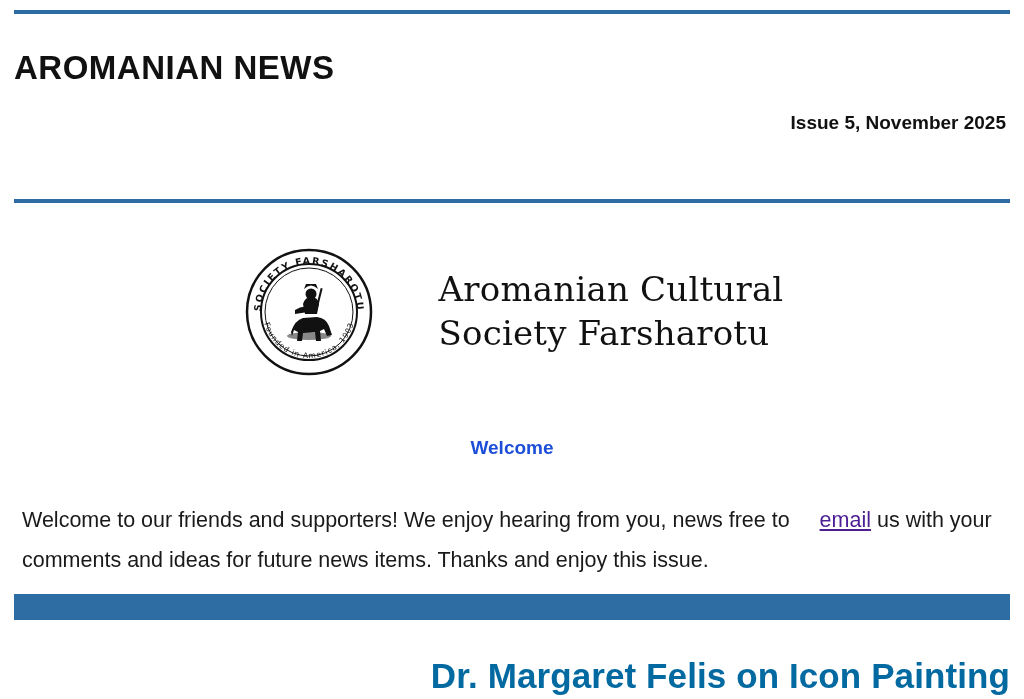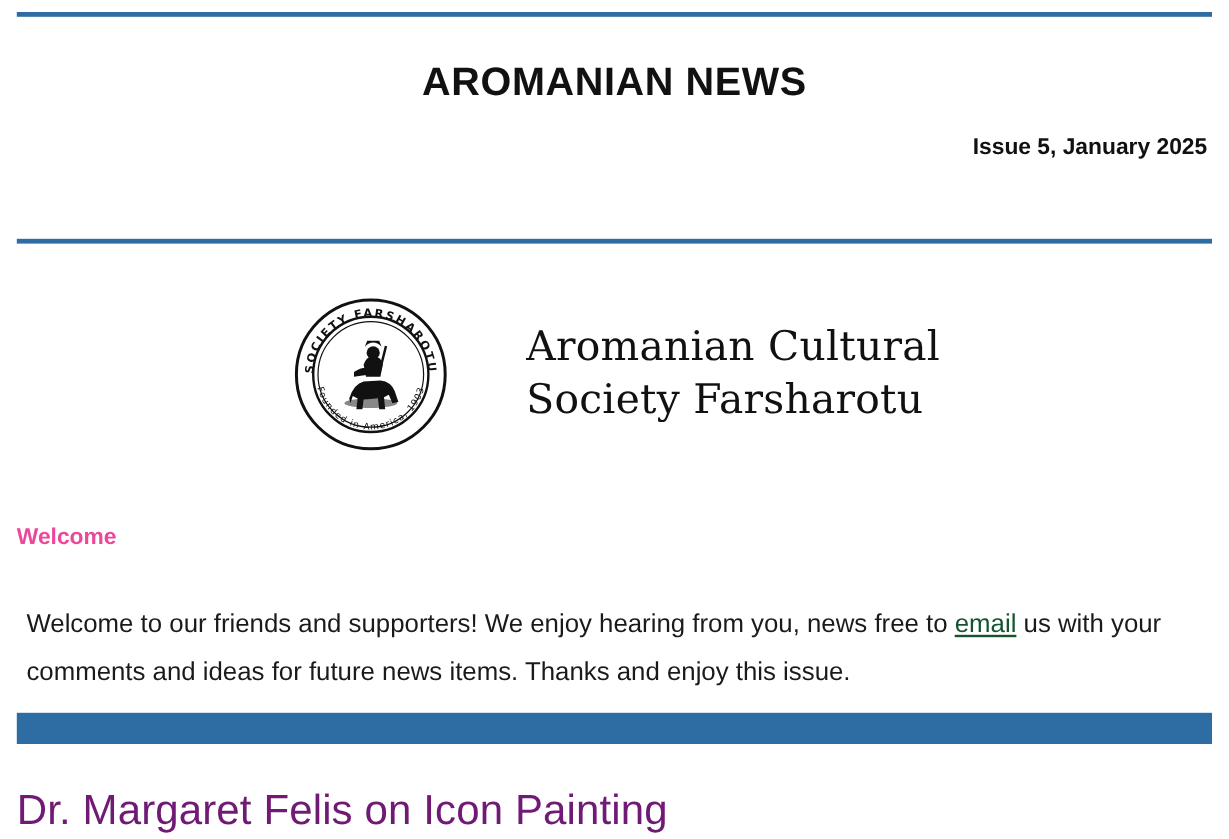--- a/index.html
+++ b/index.html
@@ -40,7 +40,7 @@
     top: 48px;
   }
   .masthead-title {
-    text-align: center;
+    text-align: left;
     font-size: 33px;
     font-weight: bold;
     letter-spacing: 0.5px;

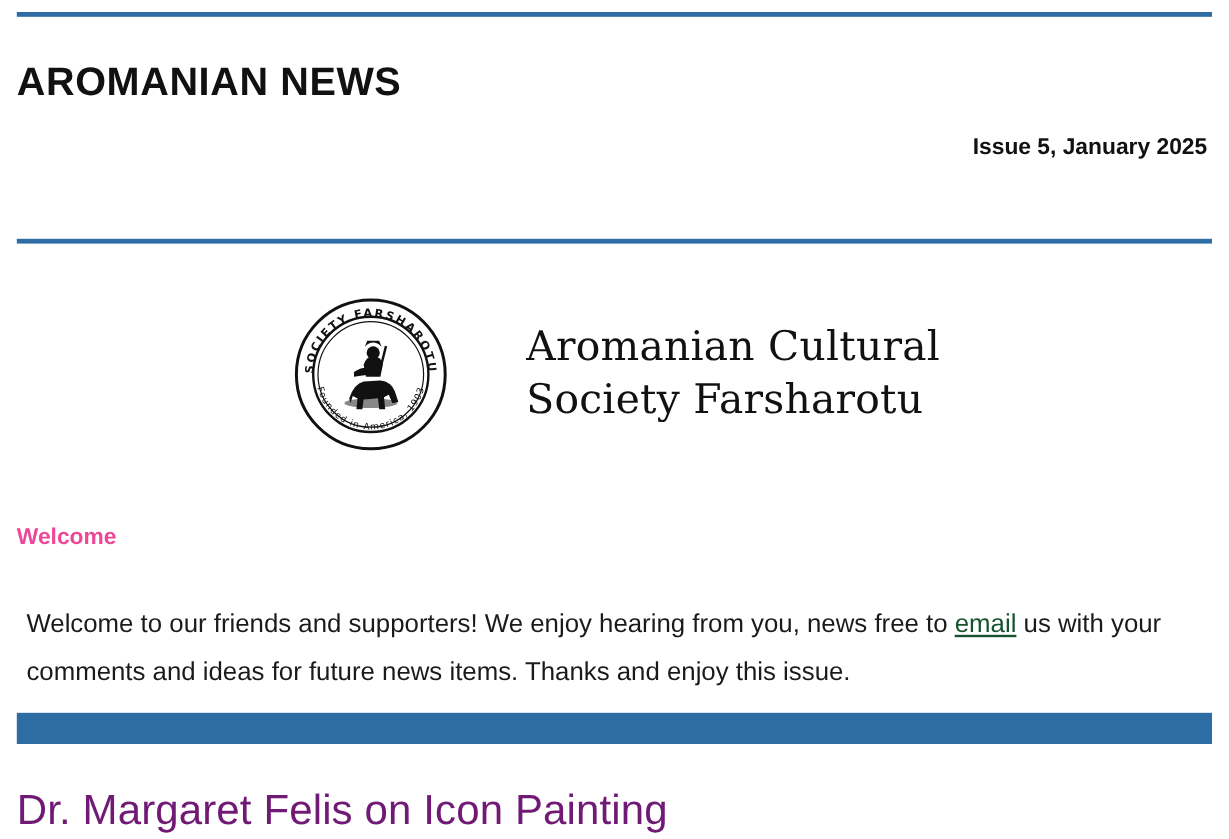--- a/index.html
+++ b/index.html
@@ -150,7 +150,7 @@
 
   <div class="masthead">
     <div class="masthead-title">AROMANIAN NEWS</div>
-    <div class="issue-line">Issue 5, January 2025</div>
+    <div class="issue-line">Issue 5, November 2025</div>
   </div>
 
   <div class="rule-second"></div>

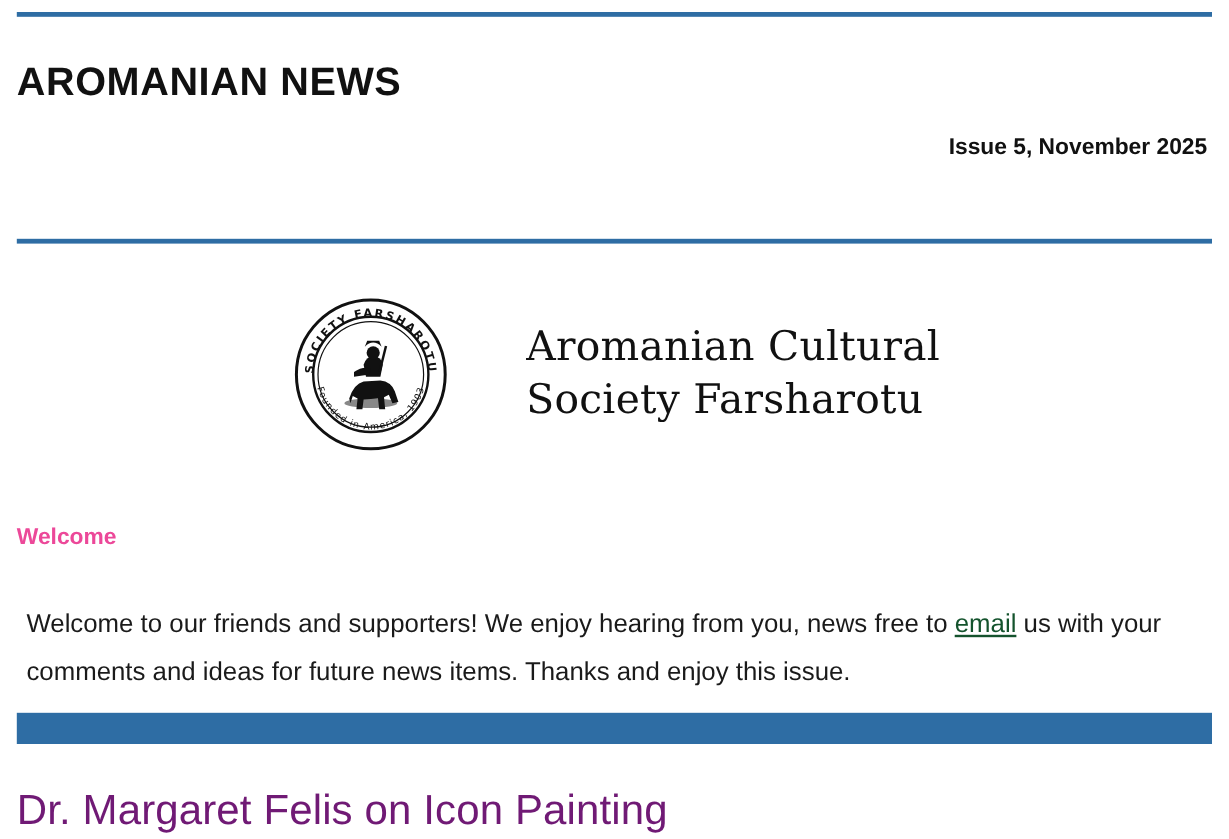--- a/index.html
+++ b/index.html
@@ -98,9 +98,10 @@
     left: 14px;
     right: 14px;
     top: 437px;
+    text-align: center;
     font-size: 19px;
     font-weight: bold;
-    color: #ec4899;
+    color: #1d4ed8;
   }
   .welcome-body {
     position: absolute;

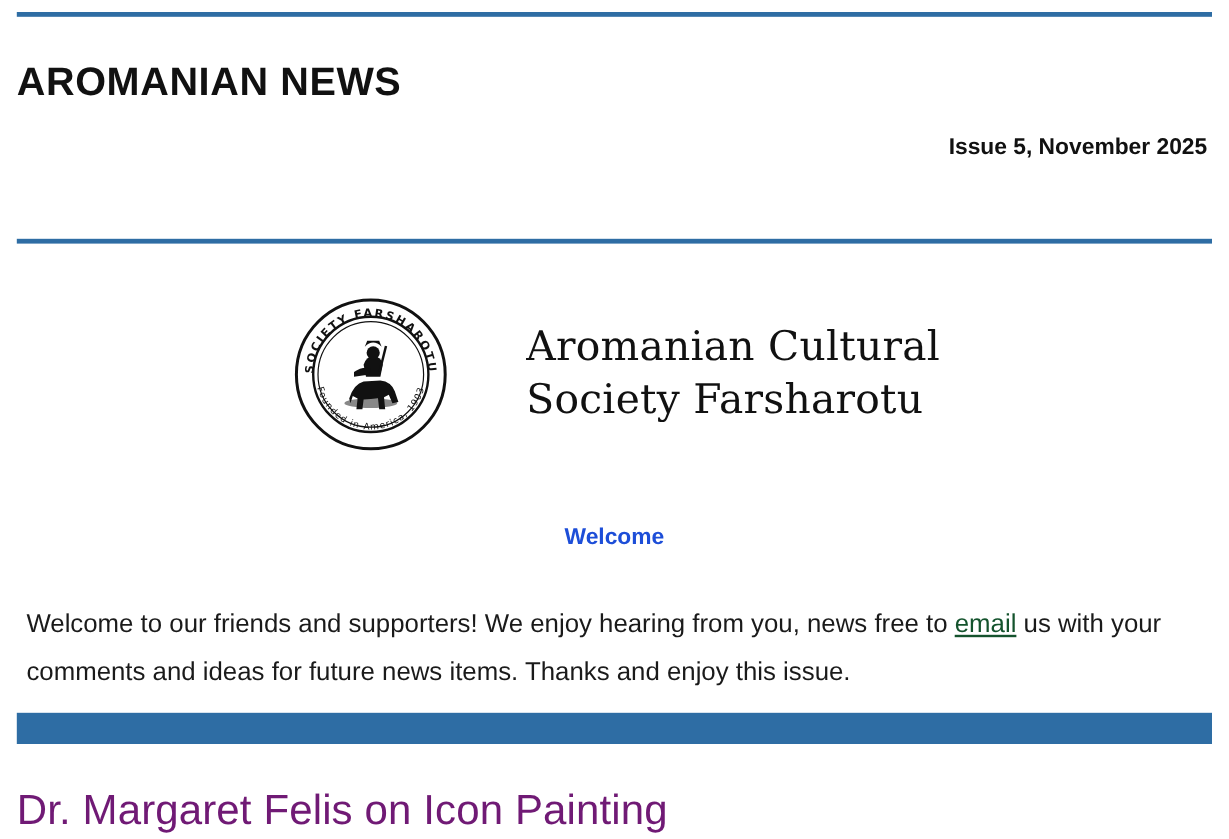--- a/index.html
+++ b/index.html
@@ -114,8 +114,9 @@
     text-align: left;
   }
   .welcome-body a {
-    color: #14532d;
+    color: #4c1d95;
     text-decoration: underline;
+    margin-left: 24px;
   }
 
   

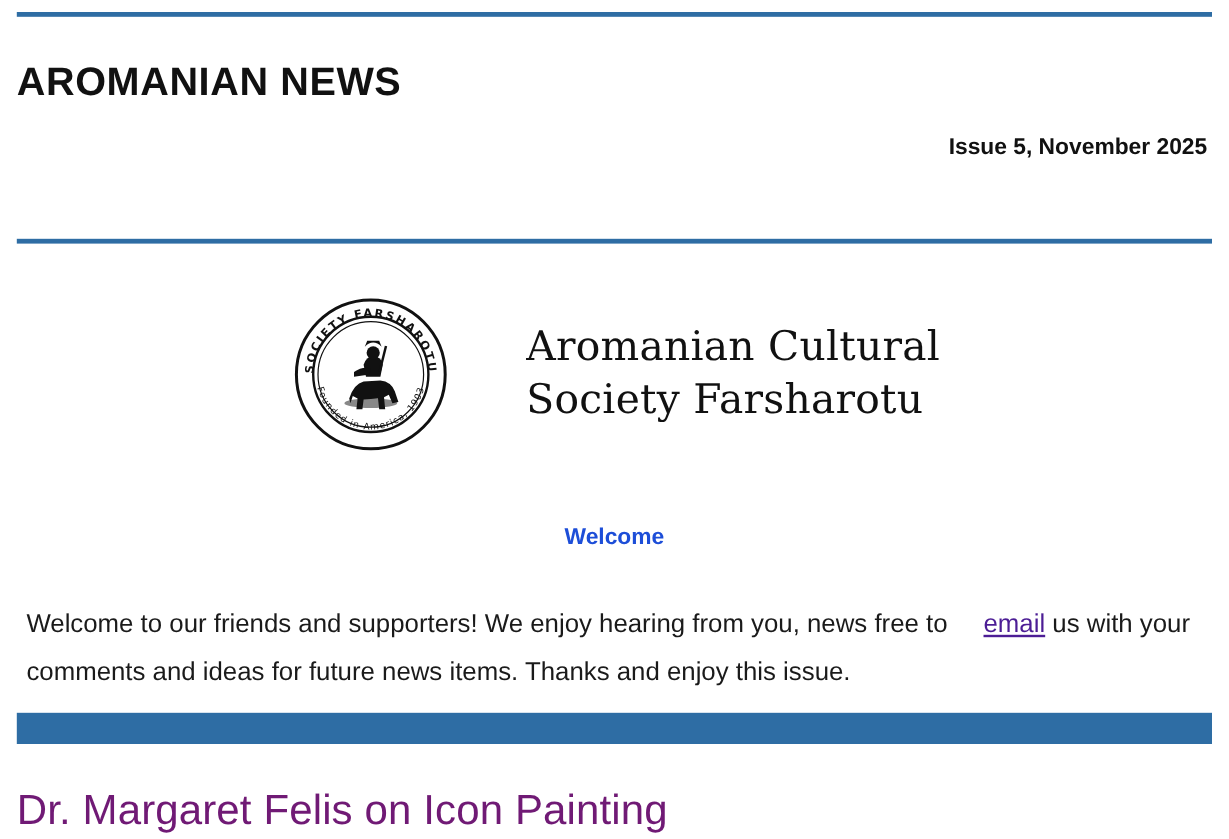--- a/index.html
+++ b/index.html
@@ -135,10 +135,10 @@
     left: 14px;
     right: 14px;
     top: 655px;
-    text-align: left;
+    text-align: right;
     font-size: 35px;
-    font-weight: normal;
-    color: #701a75;
+    font-weight: bold;
+    color: #0369a1;
     line-height: 1.18;
     letter-spacing: 0.1px;
   }

